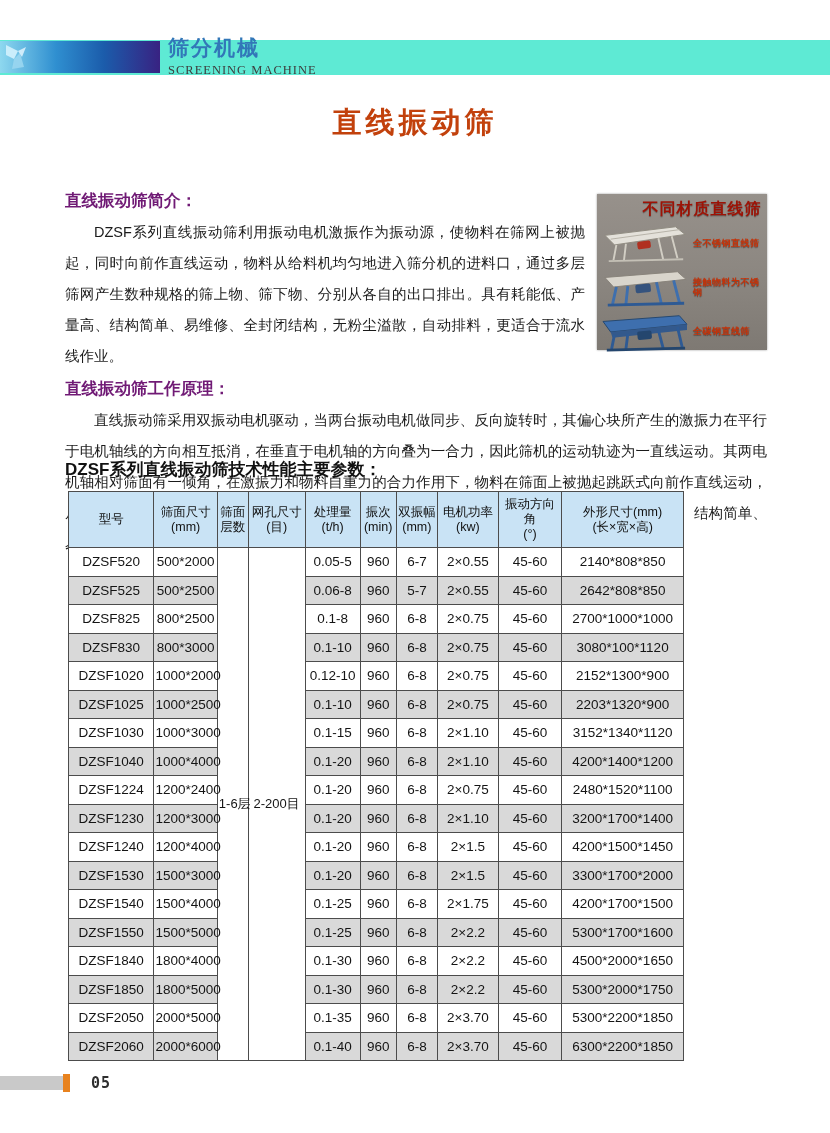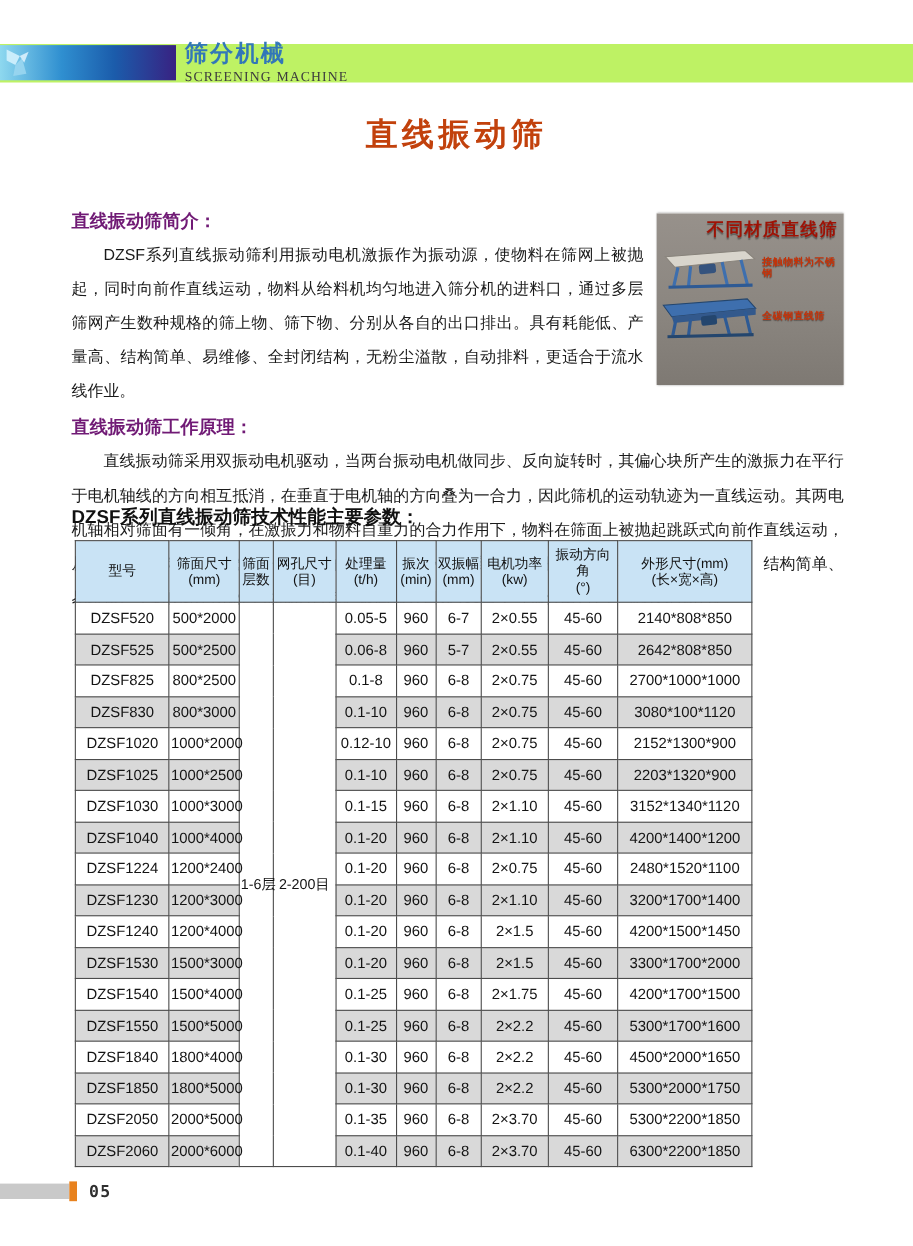--- a/index.html
+++ b/index.html
@@ -9,7 +9,7 @@
     font-family:"Liberation Sans","DejaVu Sans",sans-serif;color:#222;
   }
   
-  .header-strip{position:absolute;top:40px;left:0;width:830px;height:35px;background:#bef264;}
+  .header-strip{position:absolute;top:40px;left:0;width:830px;height:35px;background:#5eead4;}
   .brand-bar{
     position:absolute;top:1px;left:0;width:160px;height:32px;
     background:linear-gradient(90deg,#8ed8ef 0%,#2f8fd0 35%,#1b5cab 65%,#382282 100%);

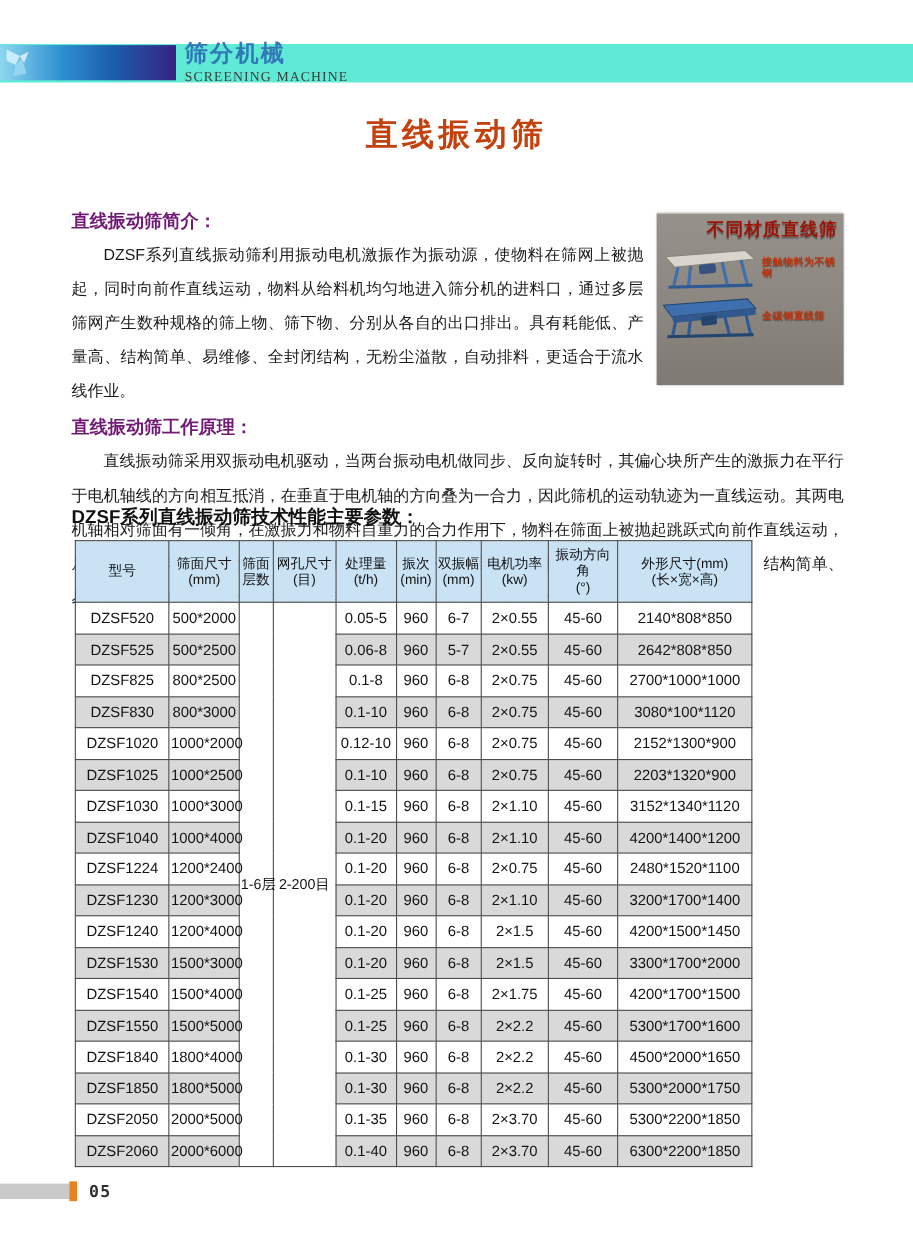--- a/index.html
+++ b/index.html
@@ -96,6 +96,16 @@
     <div class="product-photo">
       <div class="photo-title">不同材质直线筛</div>
 
+      <div class="photo-row">
+        <svg width="96" height="42" viewBox="0 0 100 44">
+          <polygon points="8,14 82,5 92,13 18,24" fill="#e4e1da" stroke="#8f8a80" stroke-width="1"></polygon>
+          <line x1="14" y1="18" x2="86" y2="8" stroke="#b5b0a6" stroke-width="1"></line>
+          <rect x="42" y="20" width="14" height="8" rx="2" fill="#b03020" transform="rotate(-8 49 24)"></rect>
+          <path d="M20 24 L17 40 M78 15 L84 38 M30 23 L28 40 M64 17 L69 39" stroke="#d2cec4" stroke-width="2" fill="none"></path>
+          <line x1="12" y1="41" x2="90" y2="39" stroke="#c4c0b6" stroke-width="2"></line>
+        </svg>
+        <span class="photo-label">全不锈钢直线筛</span>
+      </div>
 
       <div class="photo-row">
         <svg width="96" height="42" viewBox="0 0 100 44">

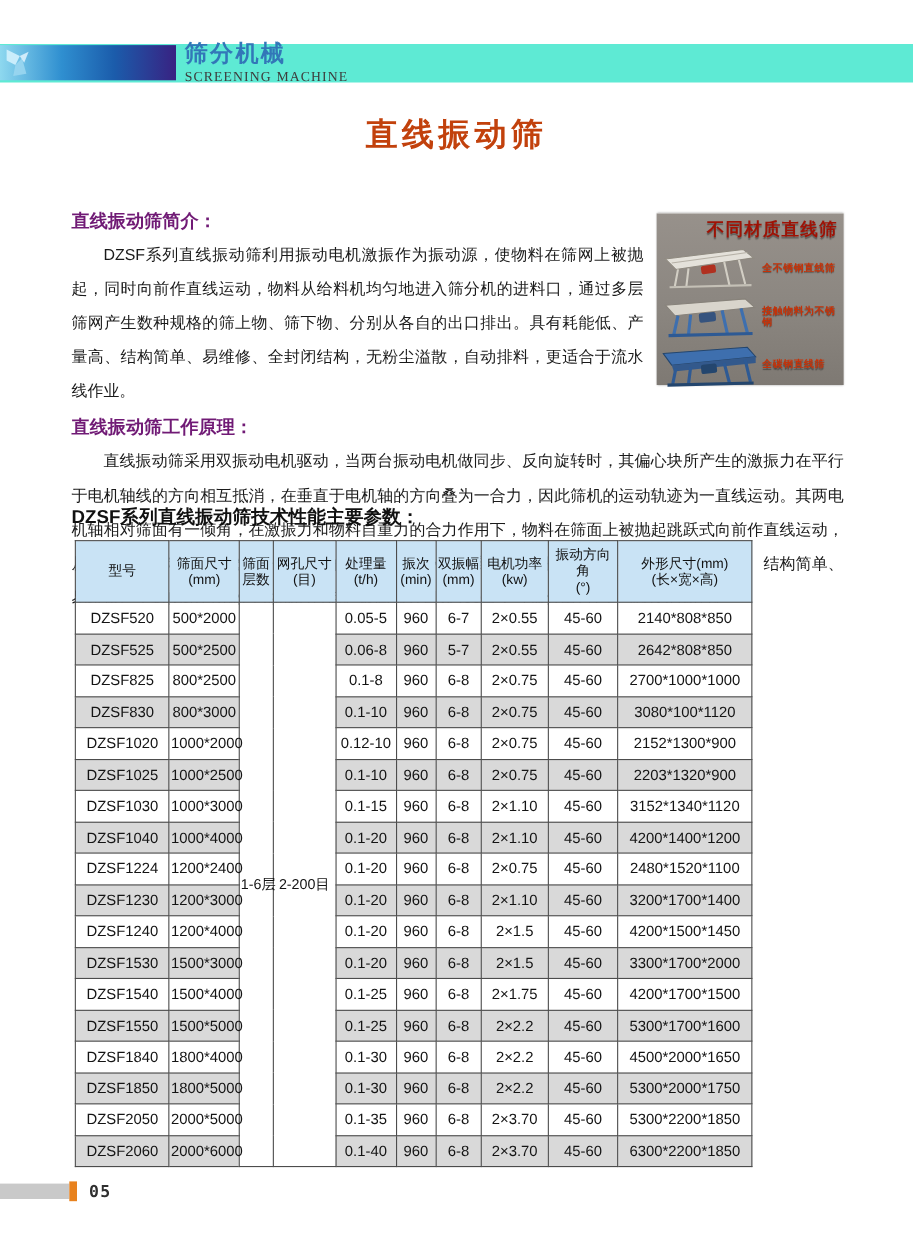--- a/index.html
+++ b/index.html
@@ -66,7 +66,7 @@
   .footer-bar{position:absolute;top:1076px;left:0;width:63px;height:14px;background:#c9c9c9;}
   .footer-accent{position:absolute;top:1074px;left:63px;width:7px;height:18px;background:#e8821e;}
   .page-number{
-    position:absolute;top:1074px;left:81px;font-size:15px;font-weight:bold;color:#2f2f2f;
+    position:absolute;top:1074px;left:91px;font-size:15px;font-weight:bold;color:#2f2f2f;
     font-family:"DejaVu Sans Mono","Liberation Mono",monospace;letter-spacing:1px;
   }
 </style>

